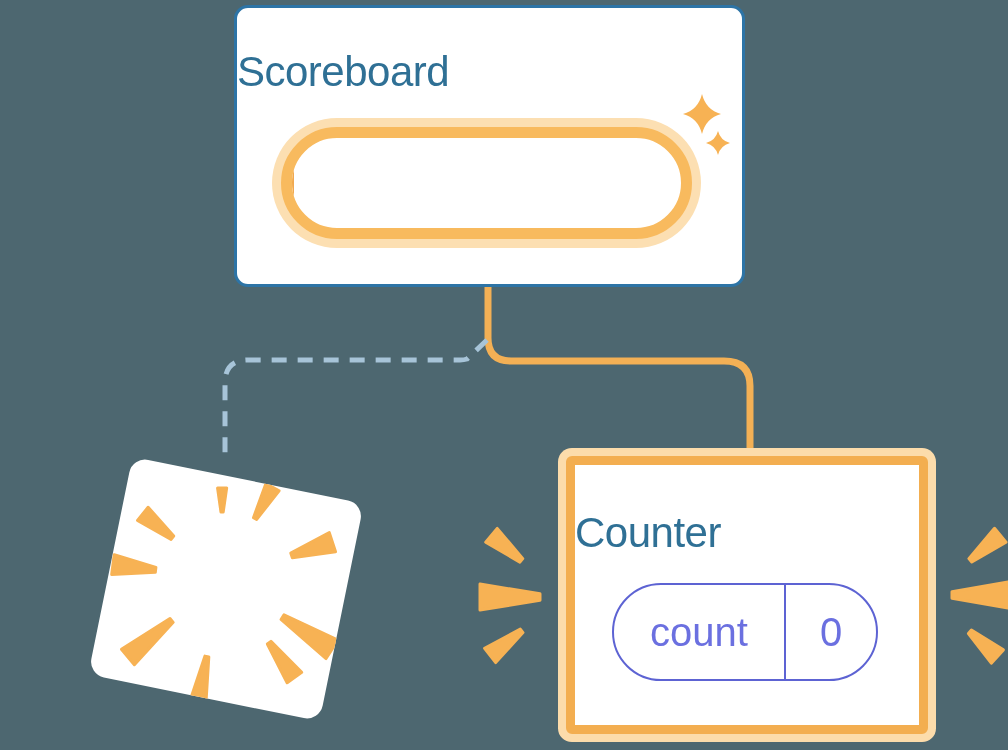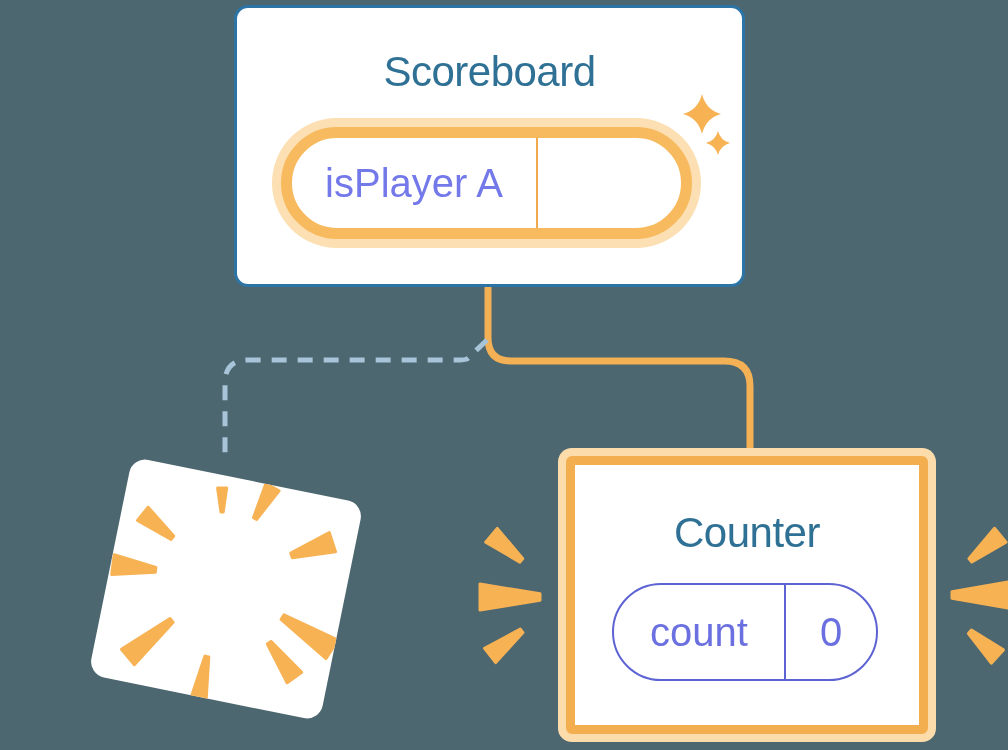--- a/index.html
+++ b/index.html
@@ -19,7 +19,7 @@
     border:3px solid #2d74a6;border-radius:14px;
   }
   .card-title{
-    position:absolute;left:0;right:0;text-align:center;
+    position:absolute;left:0;right:0;
     font-size:42px;line-height:42px;letter-spacing:-0.5px;
     color:#2f7095;font-weight:500;
   }

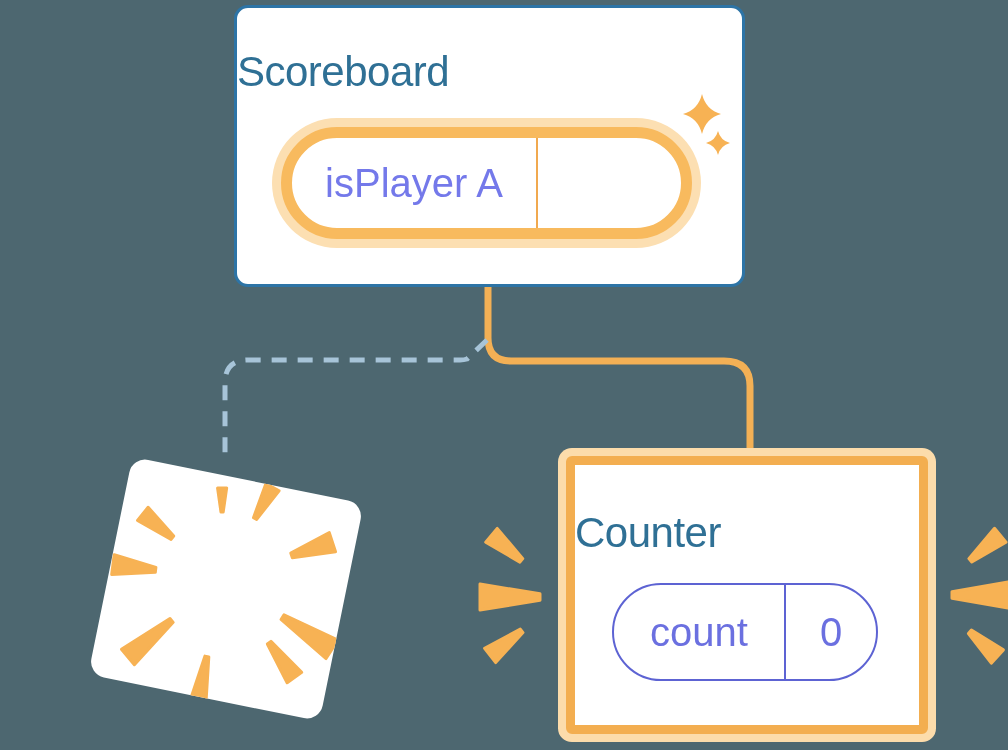--- a/index.html
+++ b/index.html
@@ -90,9 +90,6 @@
   <div class="card scoreboard-card">
     <div class="card-title">Scoreboard</div>
     <div class="state-pill scoreboard-pill">
-      <div class="pill-cell cell-name">
-        <span class="state-name">isPlayer A</span>
-      </div>
       <div class="pill-divider"></div>
     </div>
     <svg class="sparkles" width="64" height="74" viewBox="0 0 64 74">

